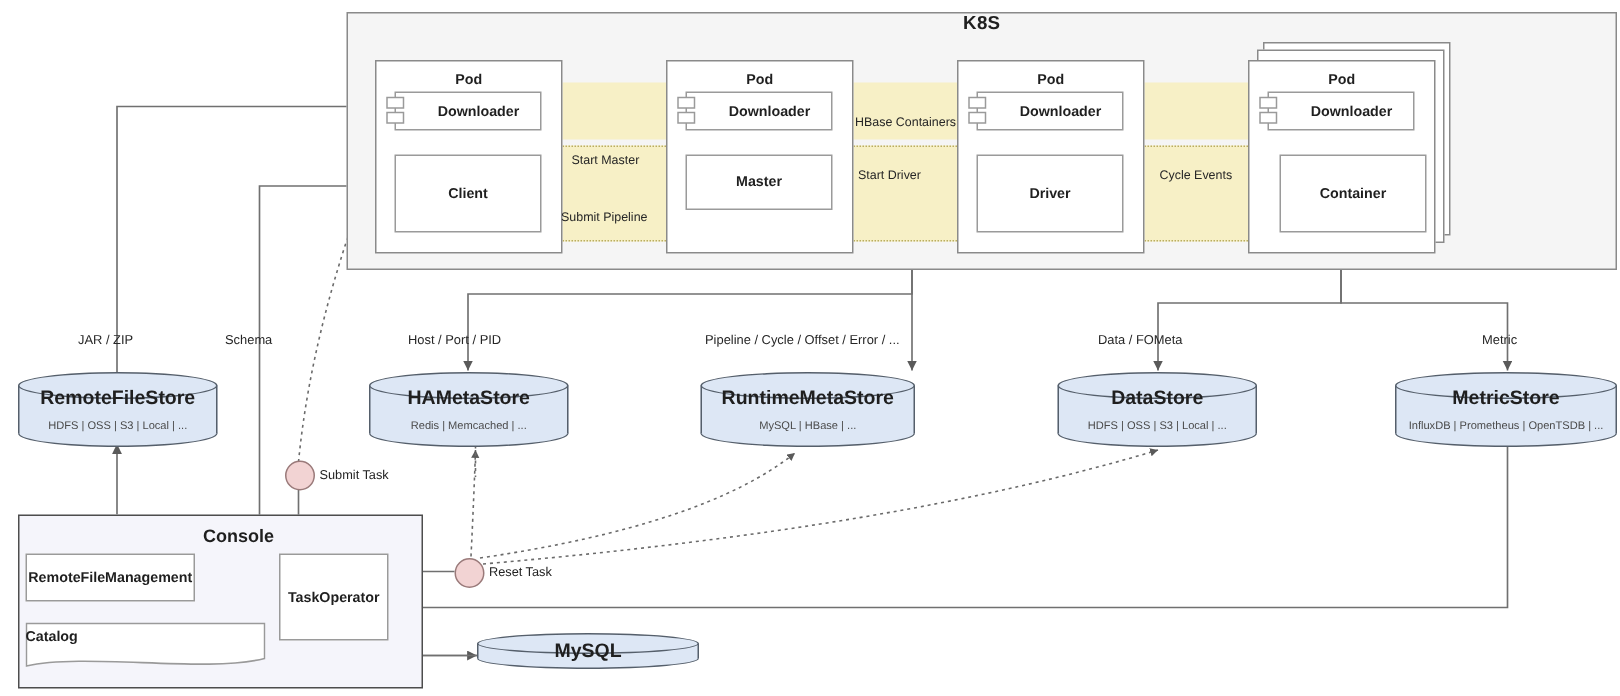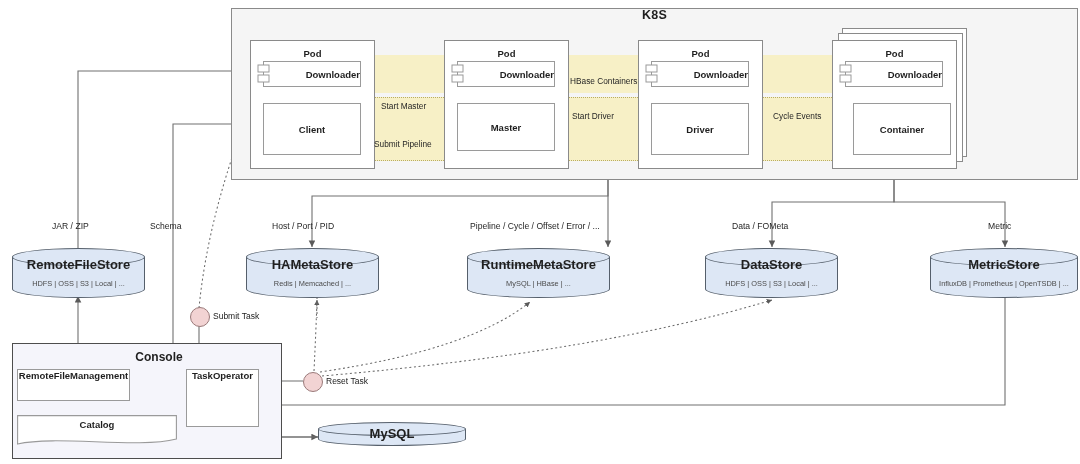--- a/index.html
+++ b/index.html
@@ -25,7 +25,7 @@
   
   .node{position:absolute;background:#ffffff;border:1.1px solid #9a9a9a;box-sizing:border-box;
         display:flex;align-items:center;justify-content:center;font-size:9.5px;font-weight:bold;}
-  .node.dl{justify-content:flex-end;padding-left:14px;}
+  .node.dl{justify-content:center;padding-left:14px;}
   .comp-ic{position:absolute;left:-7px;top:50%;transform:translateY(-50%);width:14px;height:22px;}
 
   

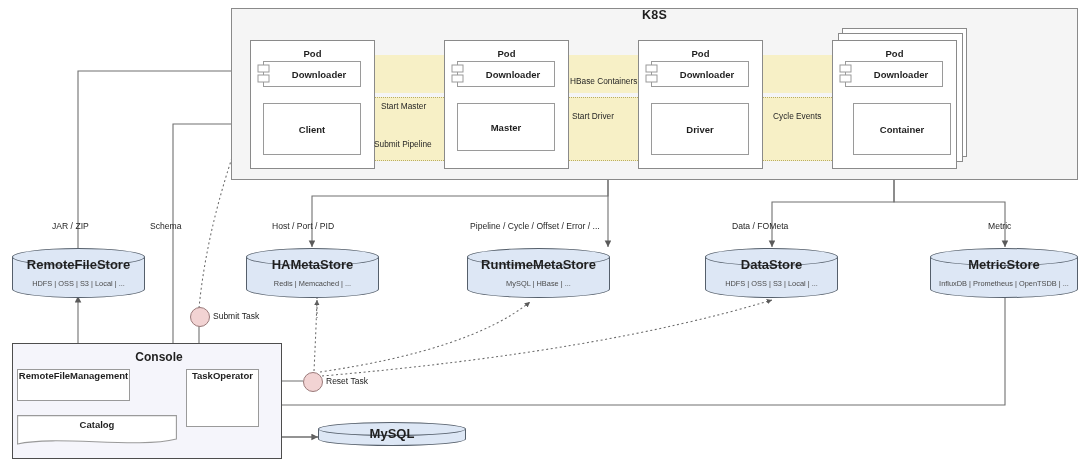--- a/index.html
+++ b/index.html
@@ -158,7 +158,7 @@
     </svg>
     <span>Downloader</span>
   </div>
-  <div class="node" style="left:457px;top:103px;width:98px;height:48px;">
+  <div class="node" style="left:457px;top:103px;width:98px;height:37px;">
     <span>Master</span>
   </div>
 

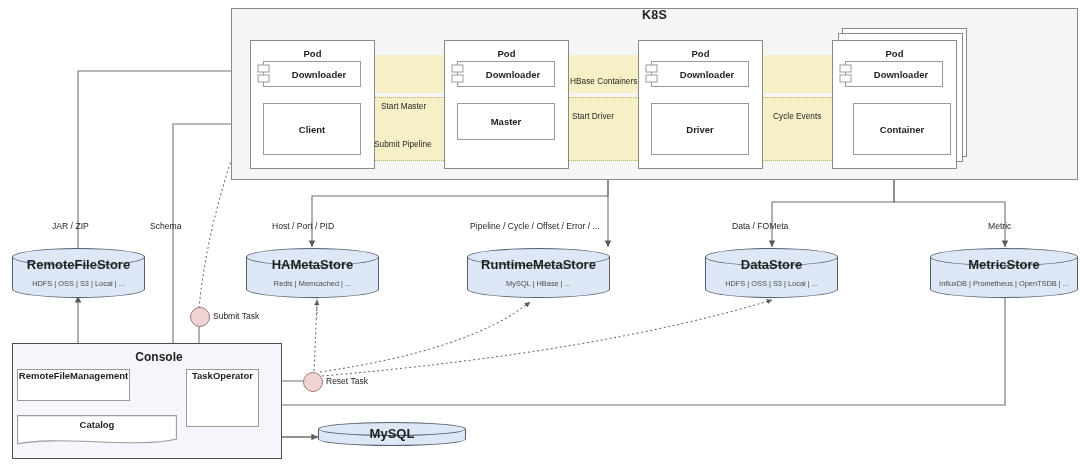--- a/index.html
+++ b/index.html
@@ -46,7 +46,7 @@
   .console{left:12px;top:343px;width:270px;height:116px;background:#f5f5fb;border:1.4px solid #4d4d4d;}
   .console-title{left:0;top:7px;width:270px;text-align:center;font-size:12px;font-weight:bold;}
   .cbox{position:absolute;background:#ffffff;border:1.1px solid #9a9a9a;box-sizing:border-box;
-        display:flex;justify-content:center;font-size:9.5px;font-weight:bold;}
+        display:flex;align-items:center;justify-content:center;font-size:9.5px;font-weight:bold;}
 
   
   .catalog{position:absolute;left:17px;top:415px;width:160px;height:32px;}

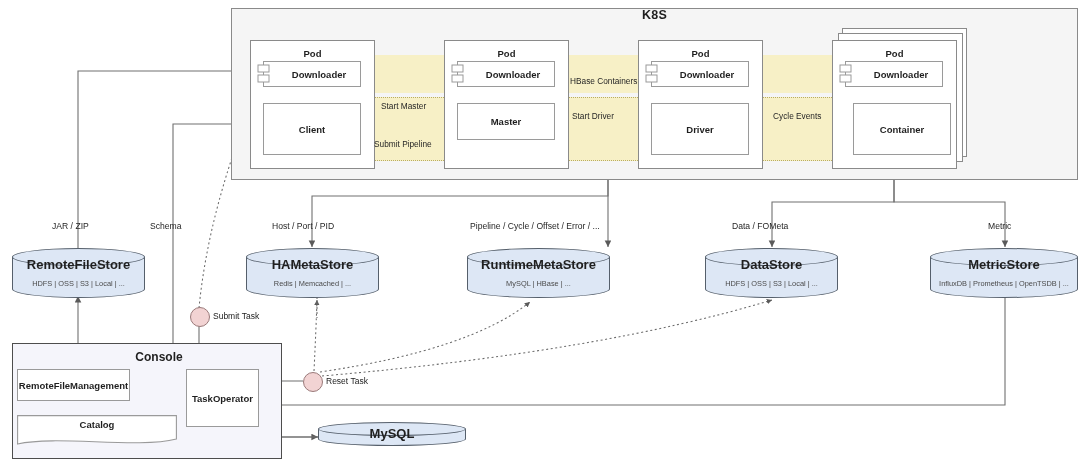--- a/index.html
+++ b/index.html
@@ -50,7 +50,7 @@
 
   
   .catalog{position:absolute;left:17px;top:415px;width:160px;height:32px;}
-  .catalog .ctxt{position:absolute;left:0;top:4px;width:100%;text-align:center;font-size:9.5px;font-weight:bold;}
+  .catalog .ctxt{position:absolute;left:0;top:4px;width:100%;text-align:left;font-size:9.5px;font-weight:bold;}
 
   
   .evt{position:absolute;width:18px;height:18px;border-radius:50%;background:#f2d3d3;border:1.2px solid #9a7a7a;}

